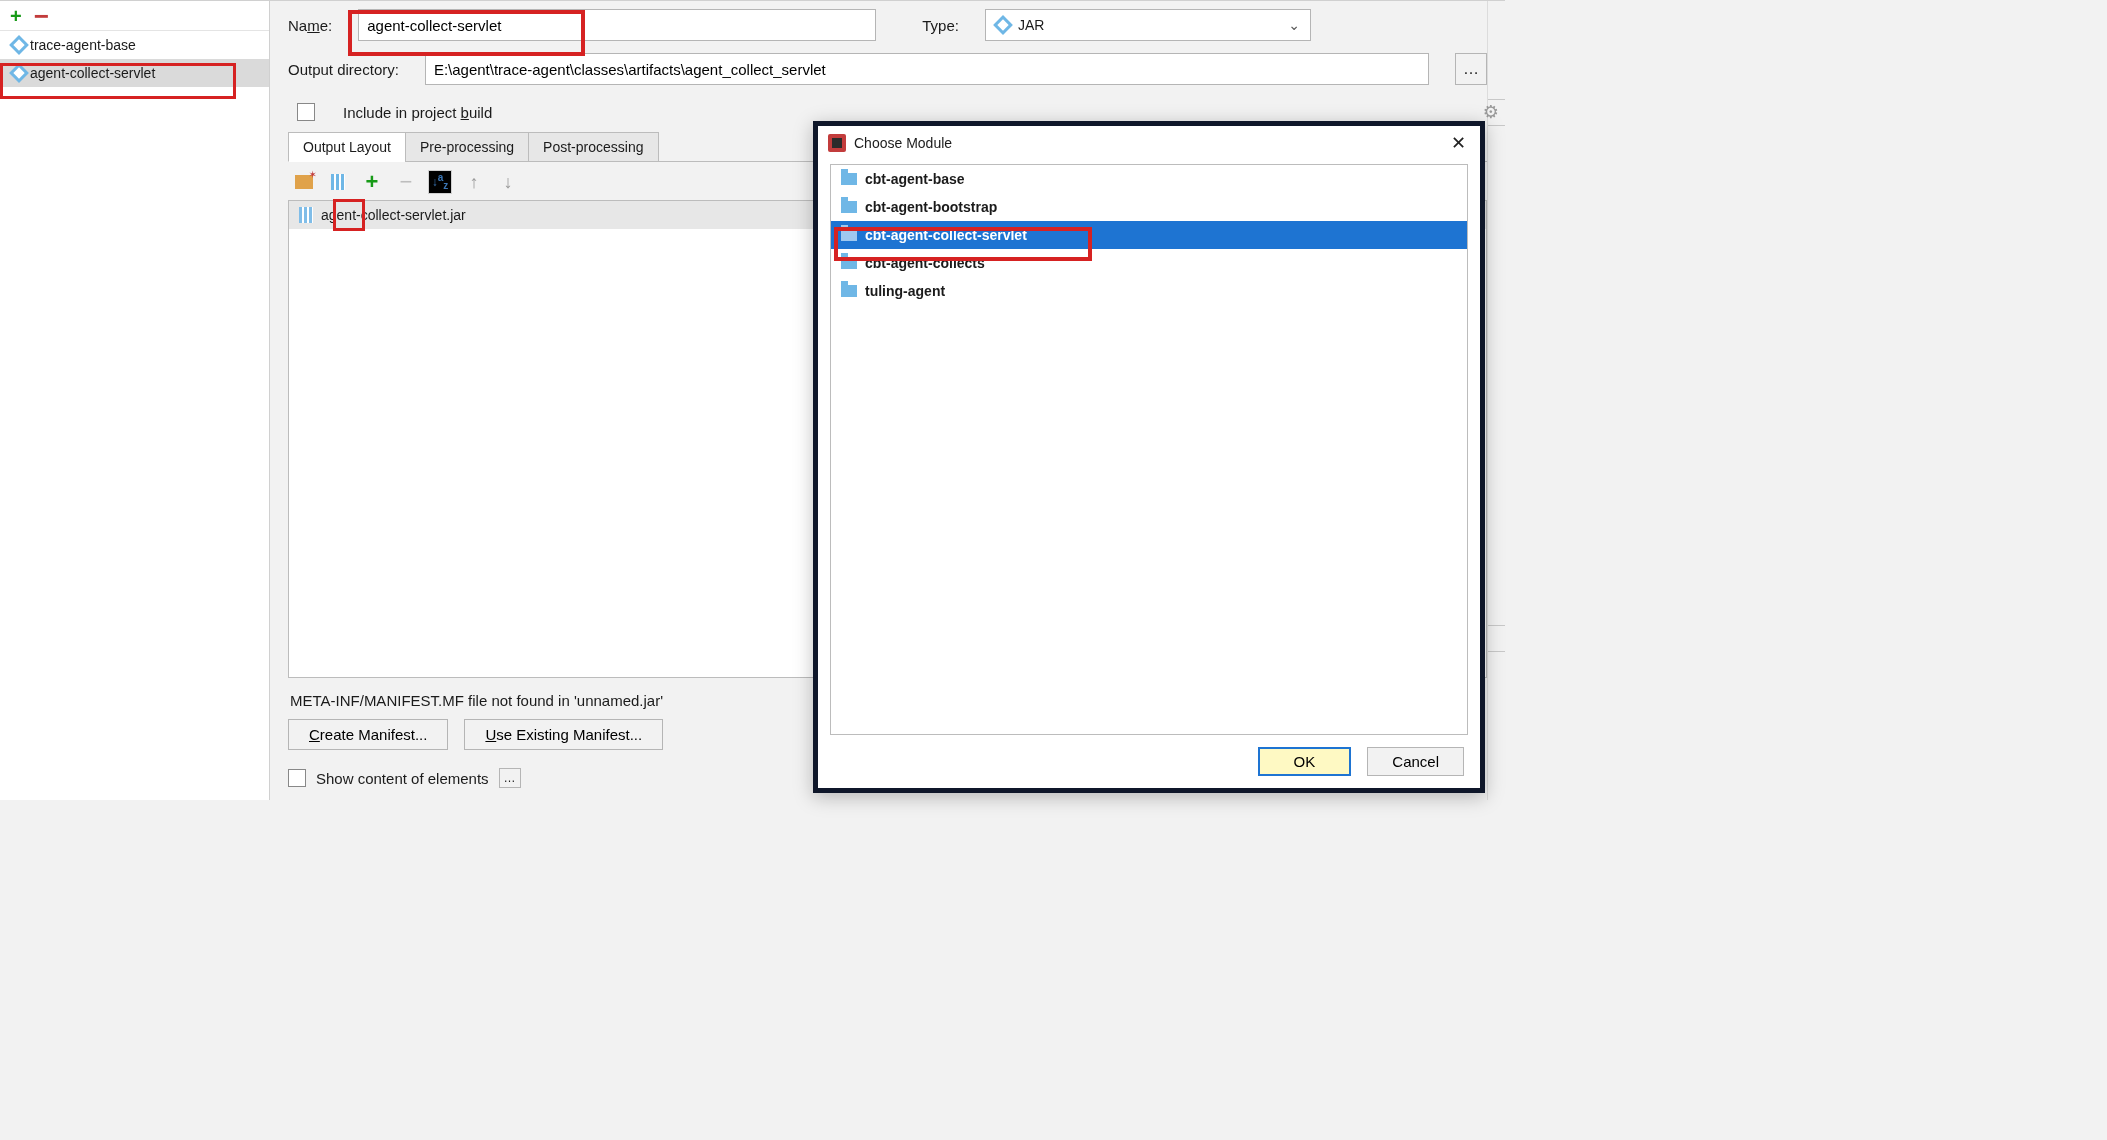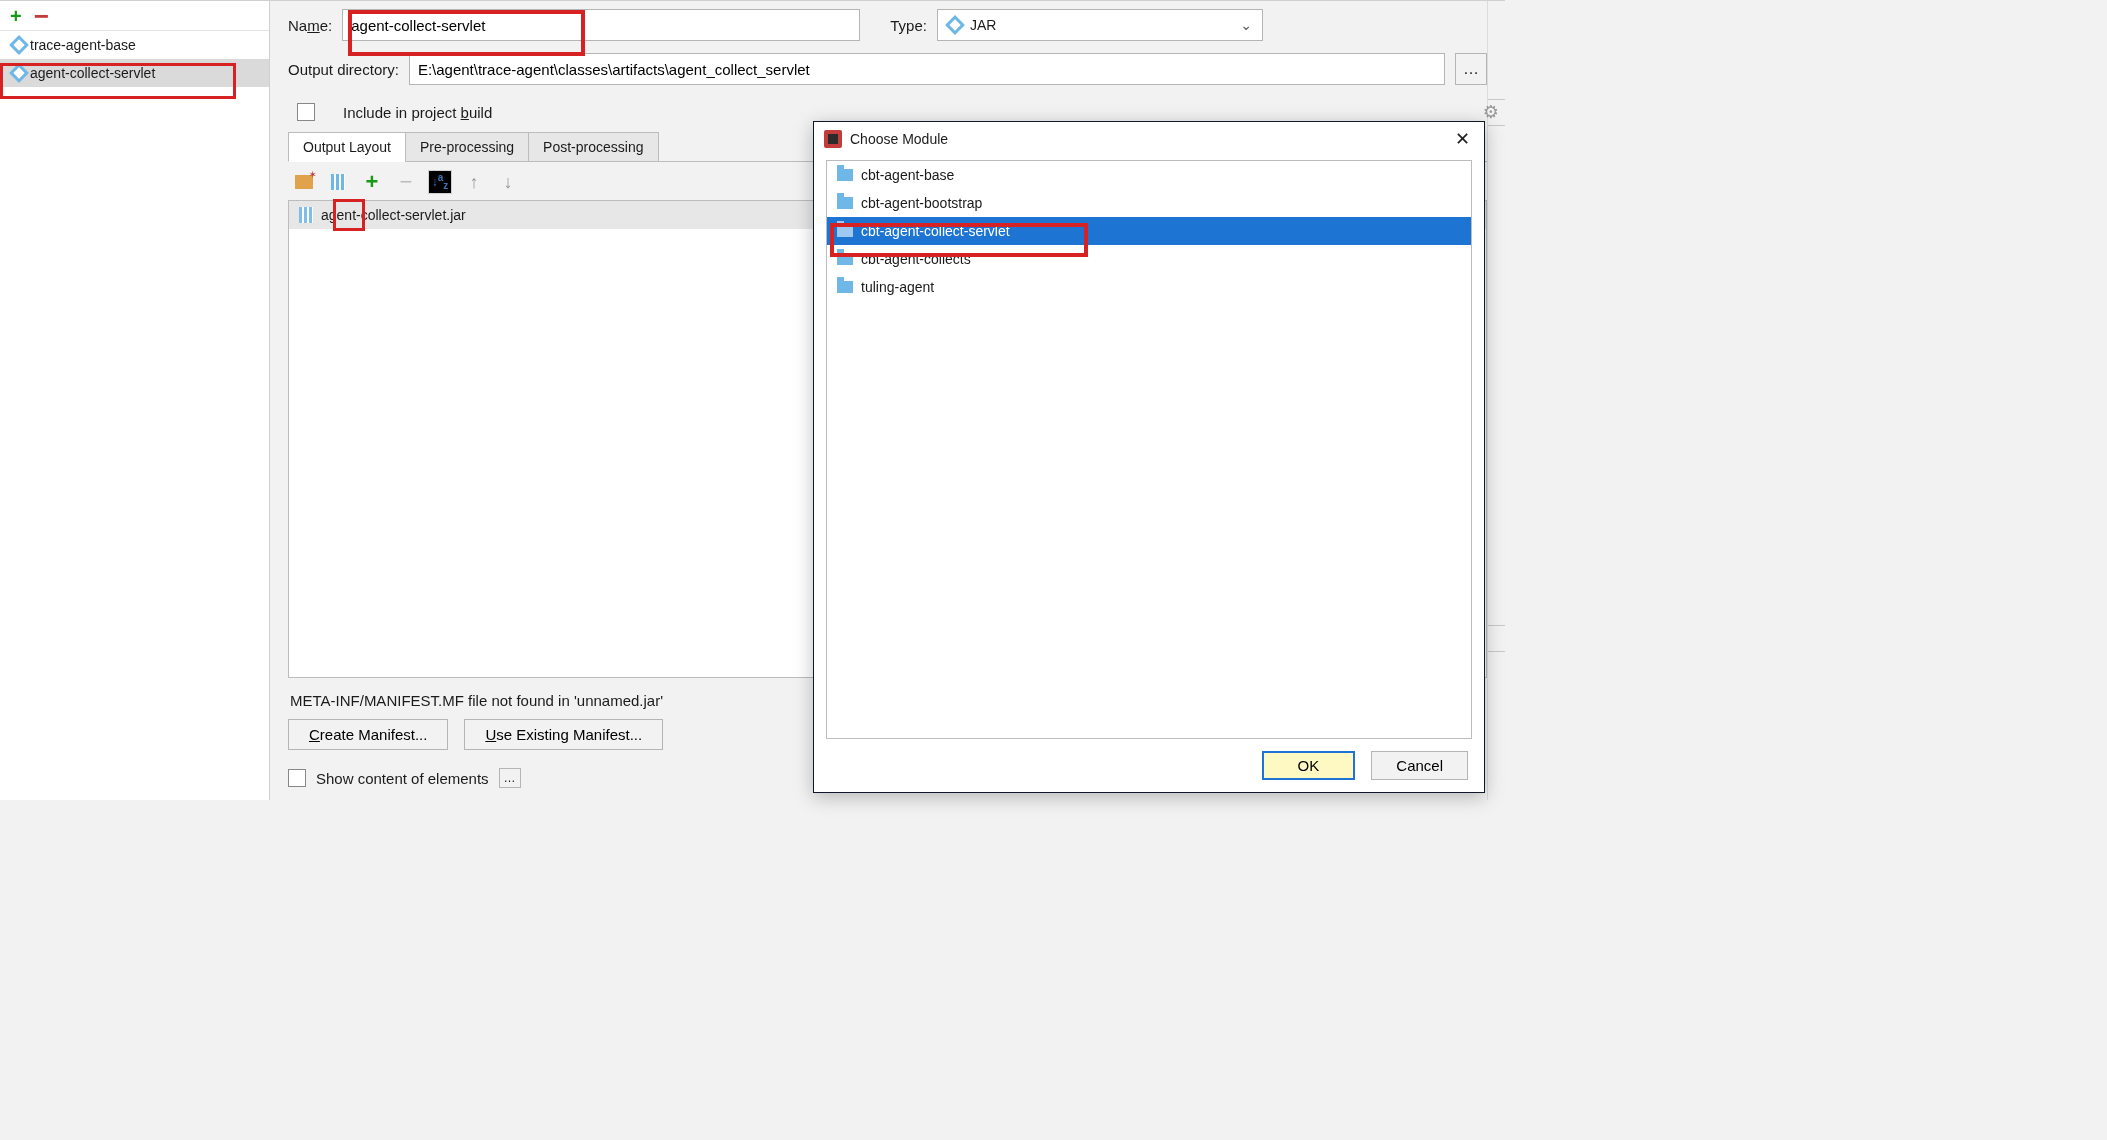--- a/index.html
+++ b/index.html
@@ -71,7 +71,7 @@
   }
   .row {
     display: flex; align-items: center;
-    gap: 10px; margin-bottom: 12px;
+    gap: 26px; margin-bottom: 12px;
   }
   .lbl { font-size: 15px; }
   .lbl u { text-decoration: underline; }

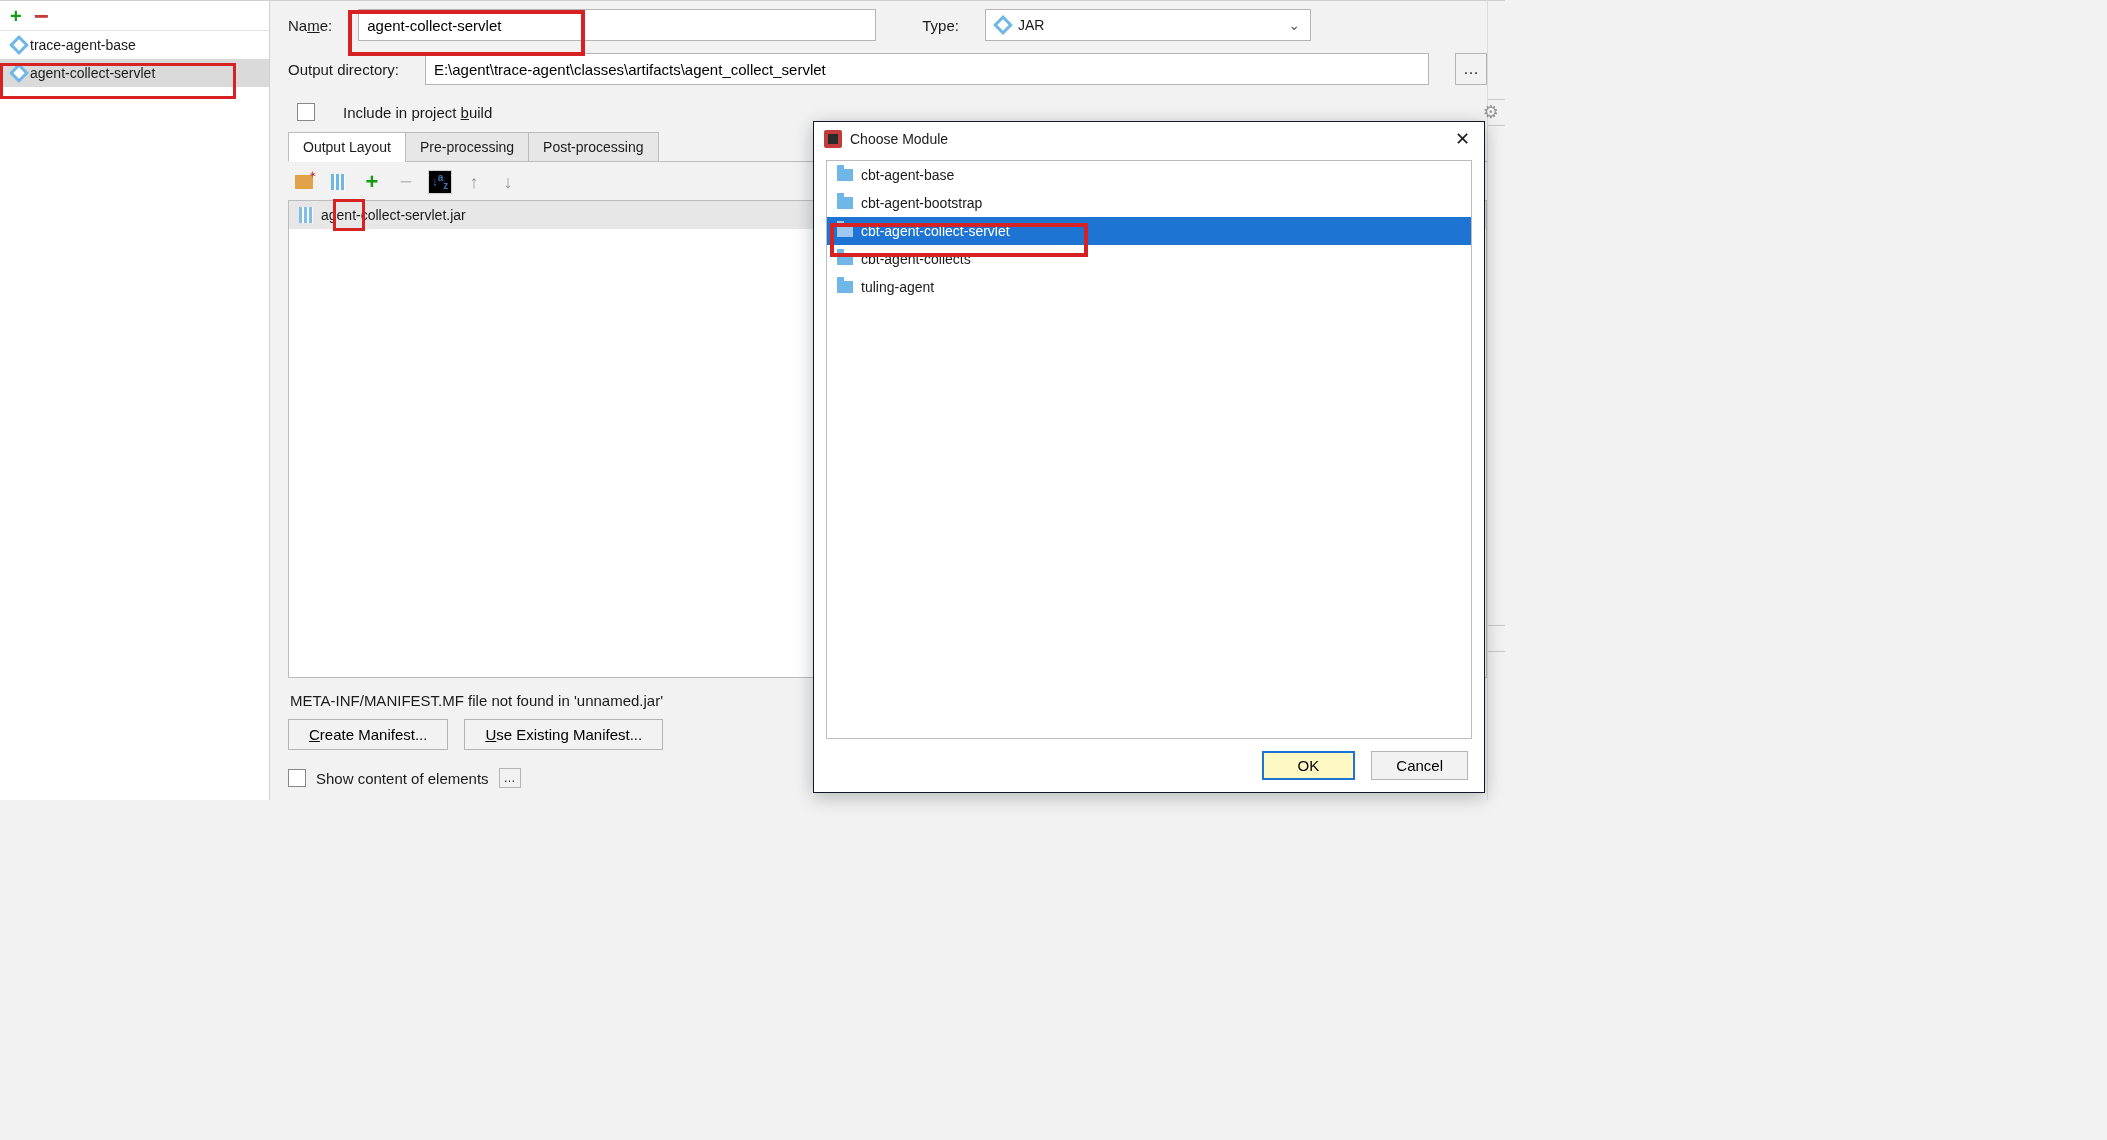--- a/index.html
+++ b/index.html
@@ -201,7 +201,7 @@
     left: 813px; top: 120px;
     width: 672px; height: 672px;
     background: #fff;
-    border: 1px solid #0f172a;
+    border: 5px solid #0f172a;
     box-shadow: 0 4px 18px rgba(0,0,0,.25);
     display: flex; flex-direction: column;
   }

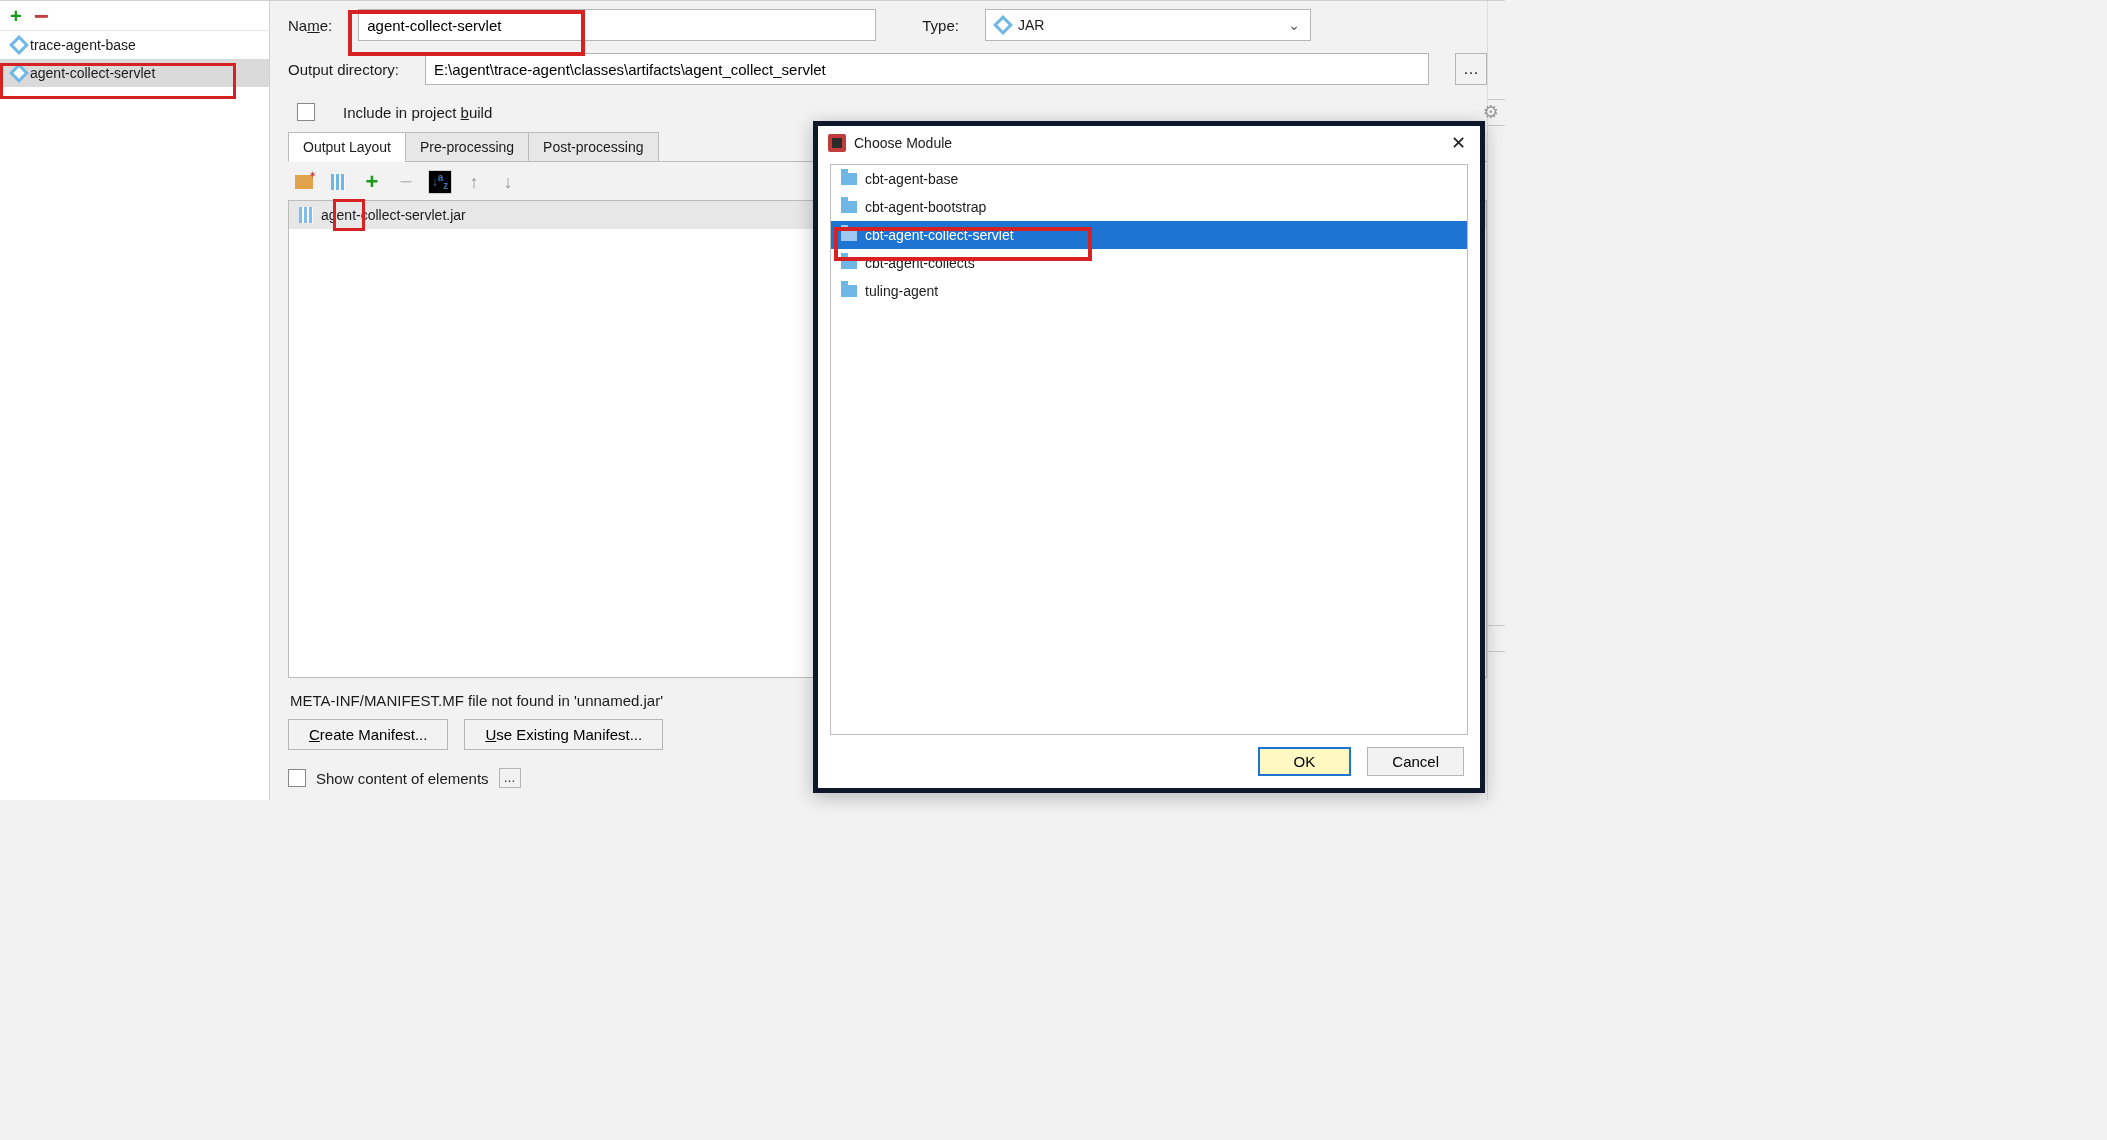--- a/index.html
+++ b/index.html
@@ -223,6 +223,7 @@
     margin: 4px 12px 0 12px;
     border: 1px solid #bcbcbc;
     overflow: hidden;
+    font-weight: bold;
   }
   .mod-item {
     display:flex; align-items:center; gap:8px;

